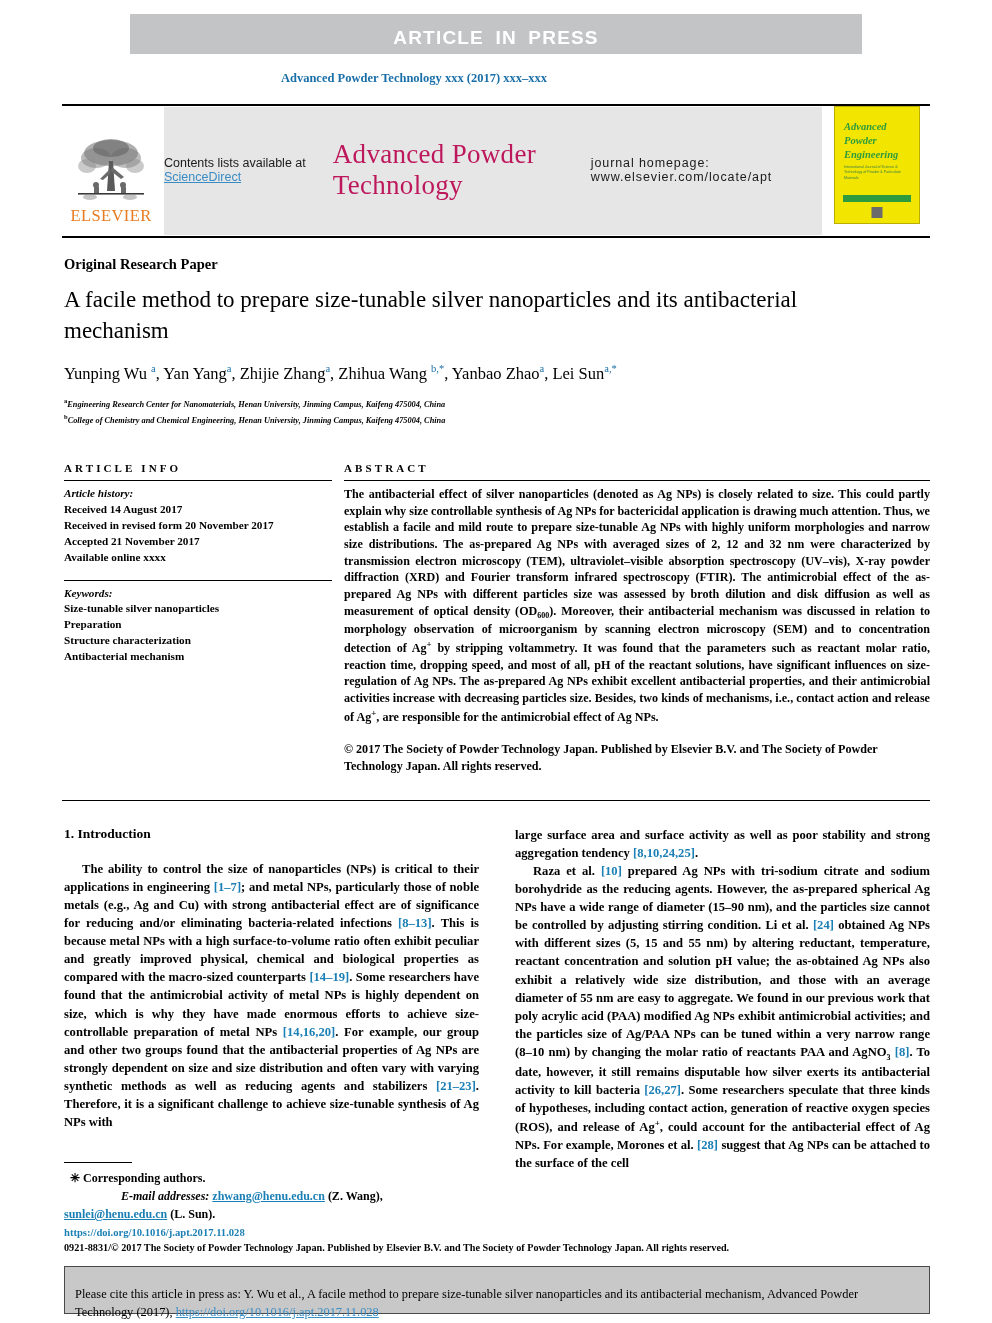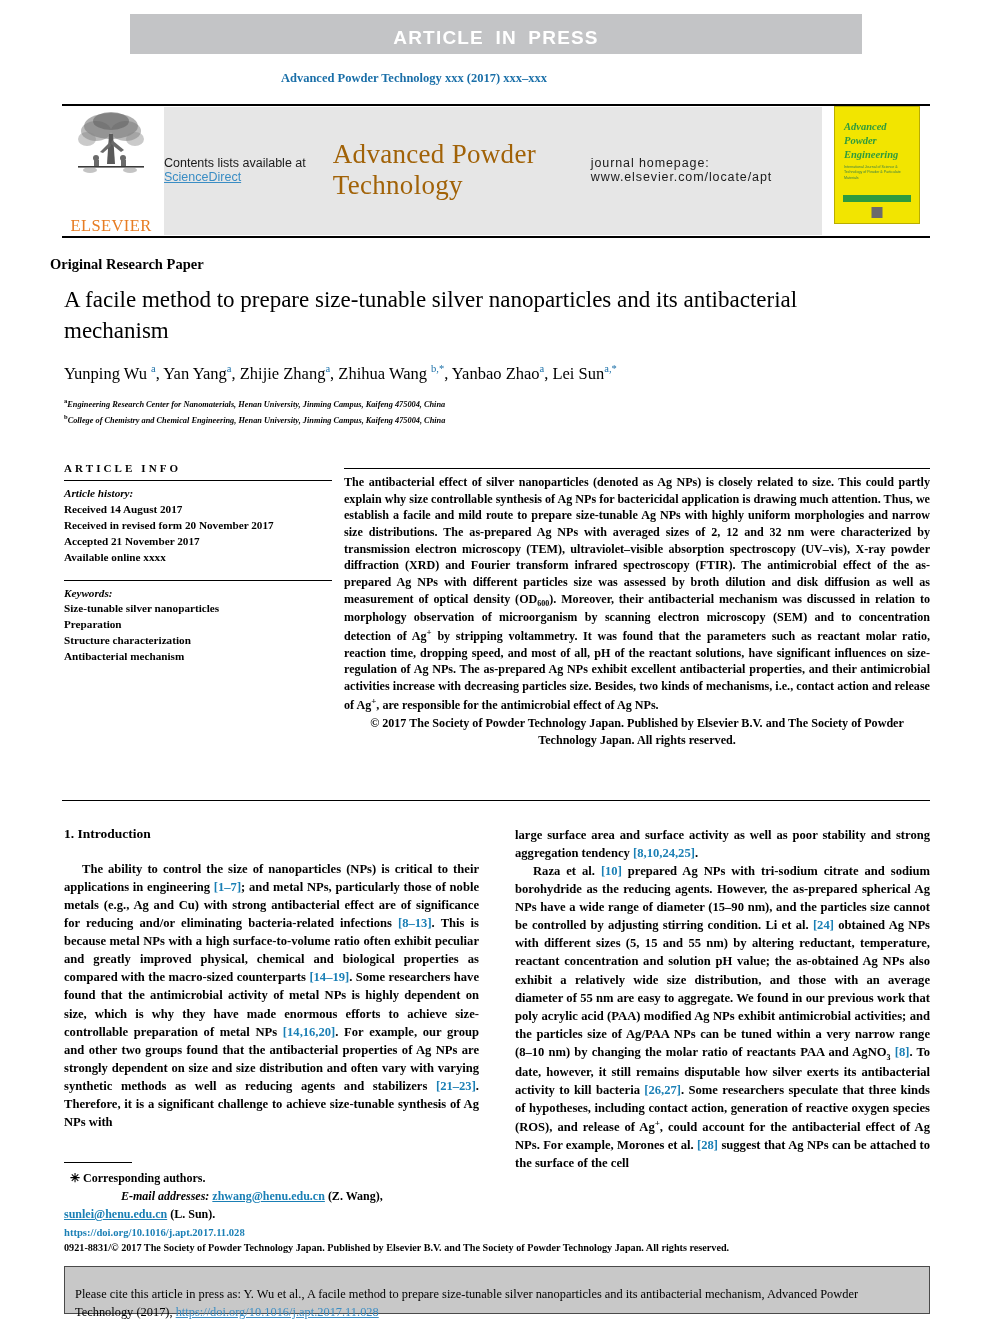--- a/index.html
+++ b/index.html
@@ -104,7 +104,7 @@
   .journal-name {
     font-family: "Liberation Serif", serif;
     font-size: 27px;
-    color: #a16207;
+    color: #be185d;
     letter-spacing: 0.3px;
   }
   .homepage-line {

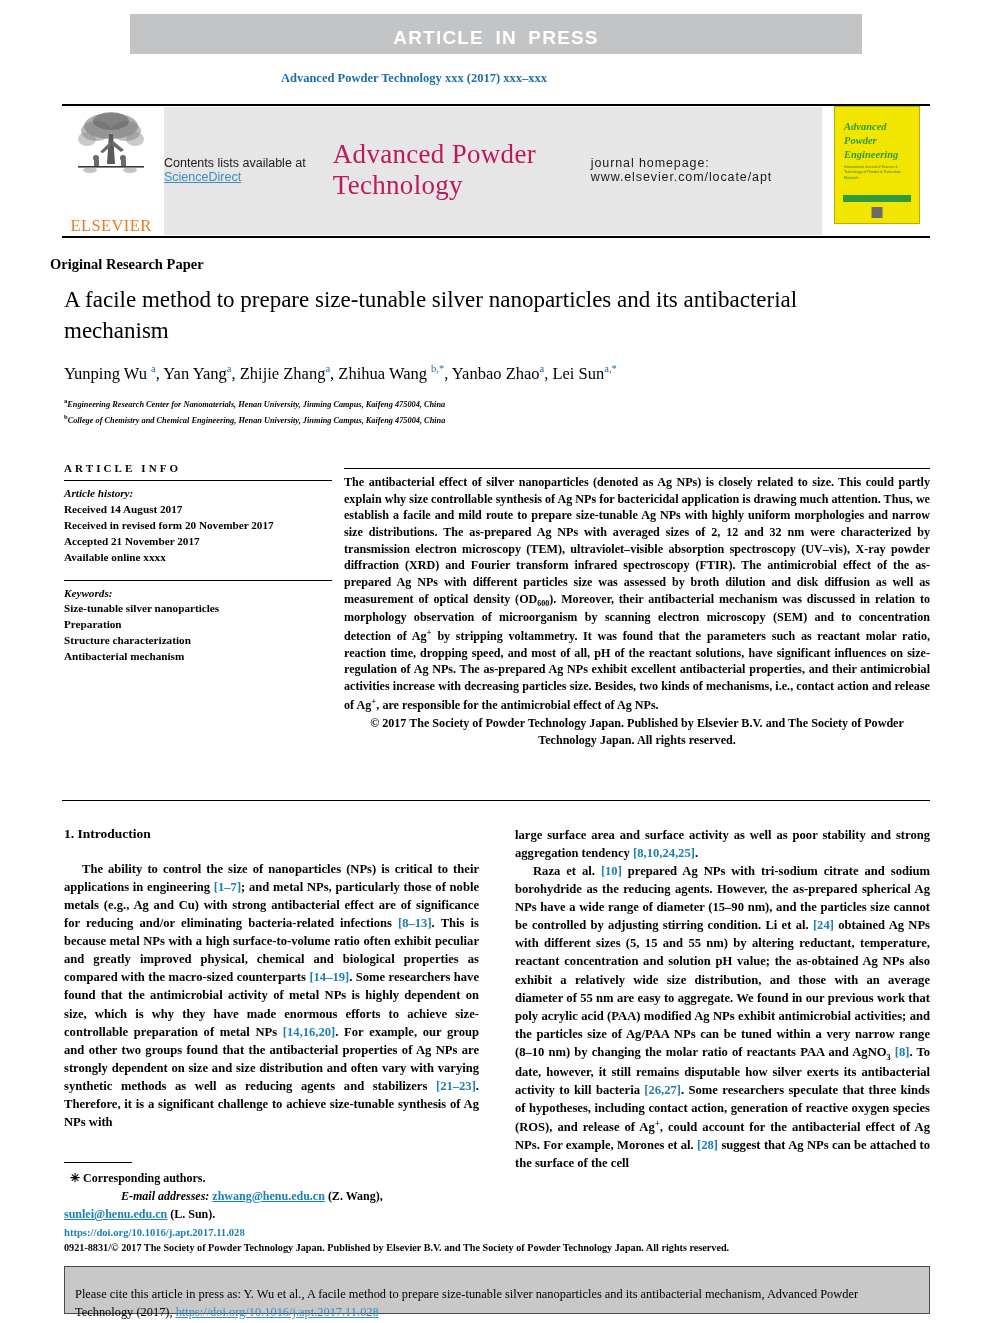--- a/index.html
+++ b/index.html
@@ -70,8 +70,8 @@
     display: flex;
     flex-direction: column;
     align-items: center;
-    justify-content: space-between;
-    padding-bottom: 2px;
+    justify-content: flex-end;
+    padding-bottom: 12px;
     box-sizing: border-box;
     background: #fff;
   }

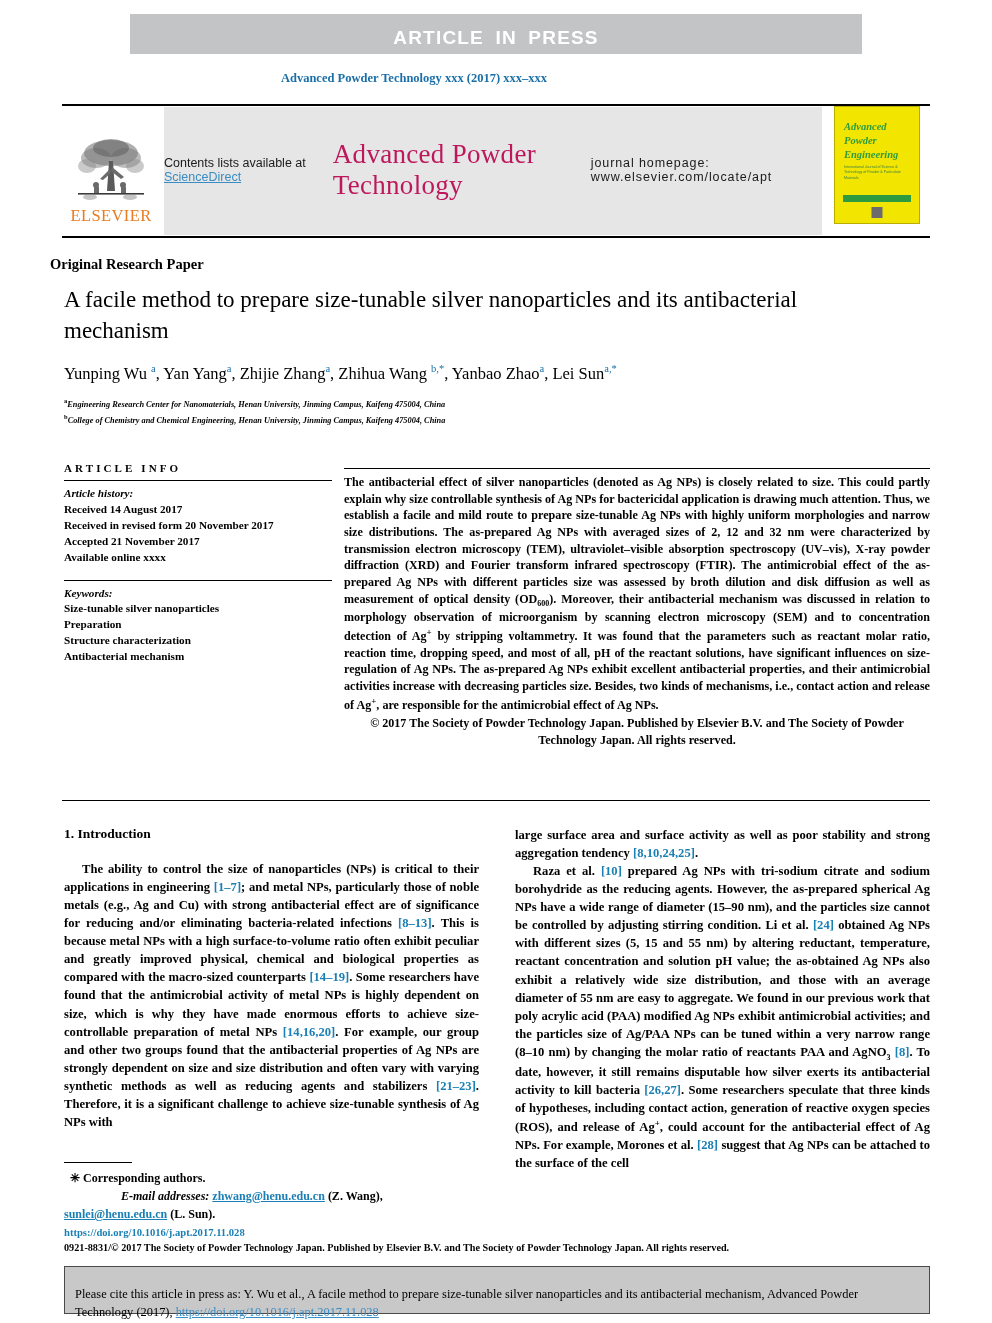--- a/index.html
+++ b/index.html
@@ -170,7 +170,7 @@
   
   .orp {
     position: absolute;
-    left: 50px;
+    left: 64px;
     top: 256px;
     font-family: "Liberation Serif", serif;
     font-weight: bold;

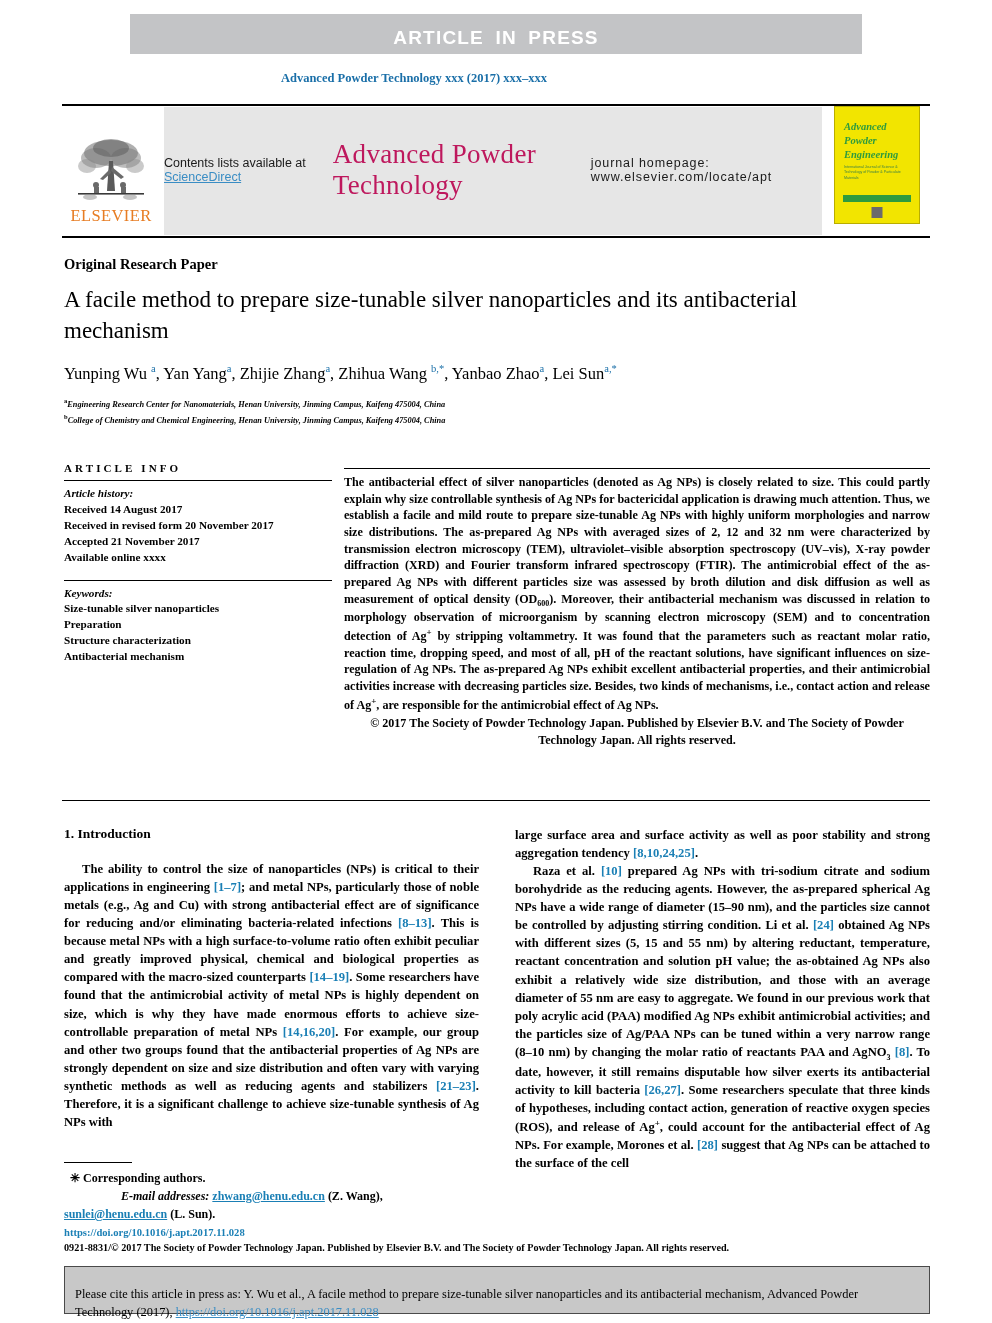--- a/index.html
+++ b/index.html
@@ -465,6 +465,7 @@
 </div>
 
 <div class="abs-col">
+  <div class="sec-head">ABSTRACT</div>
   <div class="thin-rule"></div>
   <div class="abstract-body">The antibacterial effect of silver nanoparticles (denoted as Ag NPs) is closely related to size. This could partly explain why size controllable synthesis of Ag NPs for bactericidal application is drawing much attention. Thus, we establish a facile and mild route to prepare size-tunable Ag NPs with highly uniform morphologies and narrow size distributions. The as-prepared Ag NPs with averaged sizes of 2, 12 and 32 nm were characterized by transmission electron microscopy (TEM), ultraviolet–visible absorption spectroscopy (UV–vis), X-ray powder diffraction (XRD) and Fourier transform infrared spectroscopy (FTIR). The antimicrobial effect of the as-prepared Ag NPs with different particles size was assessed by broth dilution and disk diffusion as well as measurement of optical density (OD<sub>600</sub>). Moreover, their antibacterial mechanism was discussed in relation to morphology observation of microorganism by scanning electron microscopy (SEM) and to concentration detection of Ag<span class="sup-plus">+</span> by stripping voltammetry. It was found that the parameters such as reactant molar ratio, reaction time, dropping speed, and most of all, pH of the reactant solutions, have significant influences on size-regulation of Ag NPs. The as-prepared Ag NPs exhibit excellent antibacterial properties, and their antimicrobial activities increase with decreasing particles size. Besides, two kinds of mechanisms, i.e., contact action and release of Ag<span class="sup-plus">+</span>, are responsible for the antimicrobial effect of Ag NPs.</div>
   <div class="abstract-copyright">© 2017 The Society of Powder Technology Japan. Published by Elsevier B.V. and The Society of Powder Technology Japan. All rights reserved.</div>

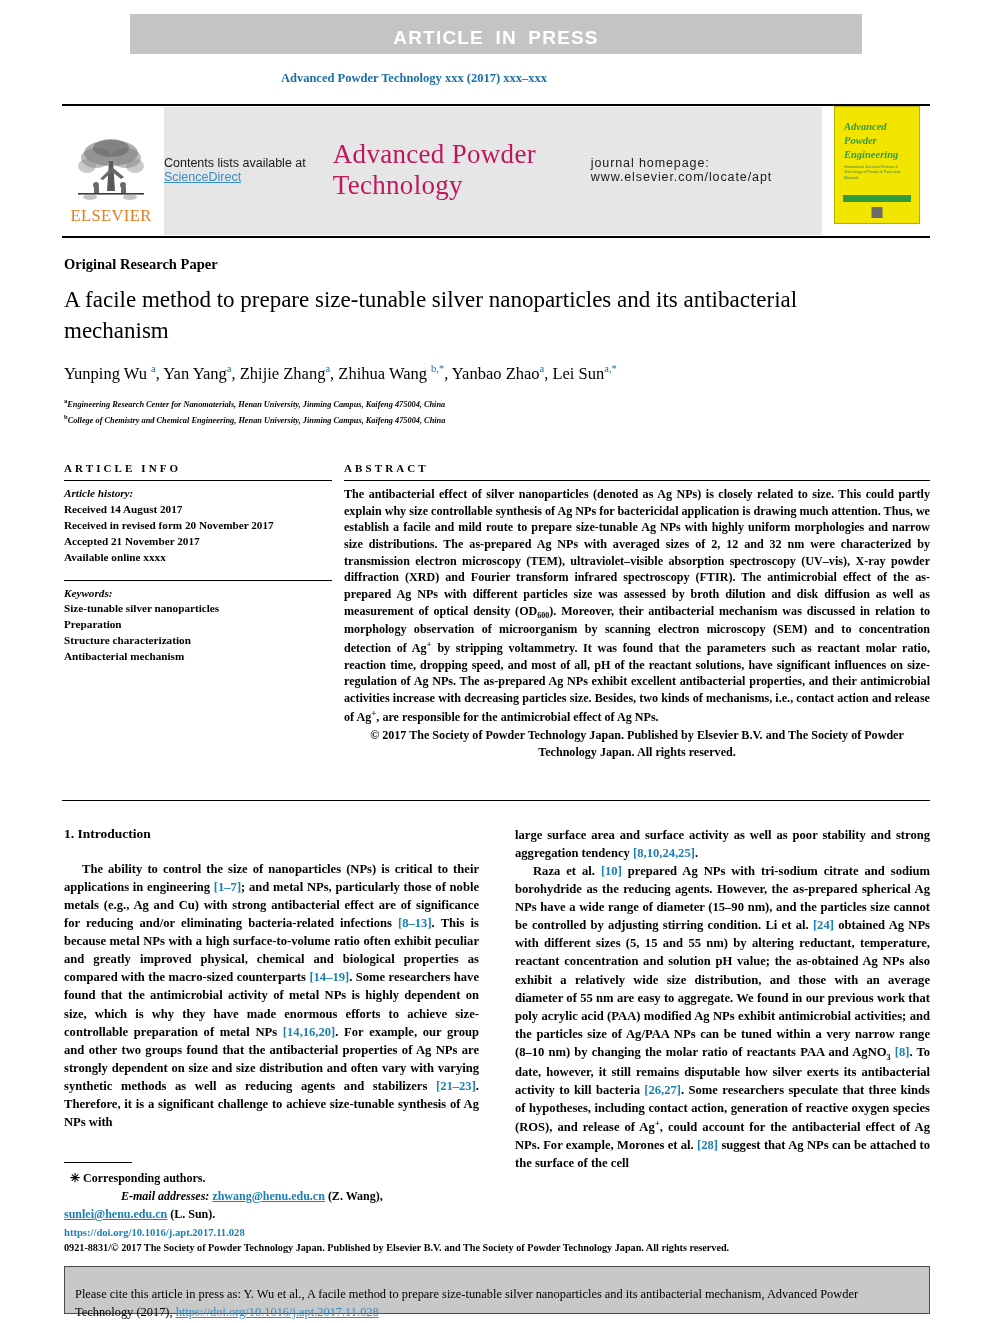--- a/index.html
+++ b/index.html
@@ -264,8 +264,8 @@
     font-weight: bold;
     font-size: 12.1px;
     line-height: 1.38;
-    text-align: center;
-    margin-top: 2px;
+    text-align: left;
+    margin-top: 16px;
     color: #000;
   }
   sub { font-size: 8px; }

